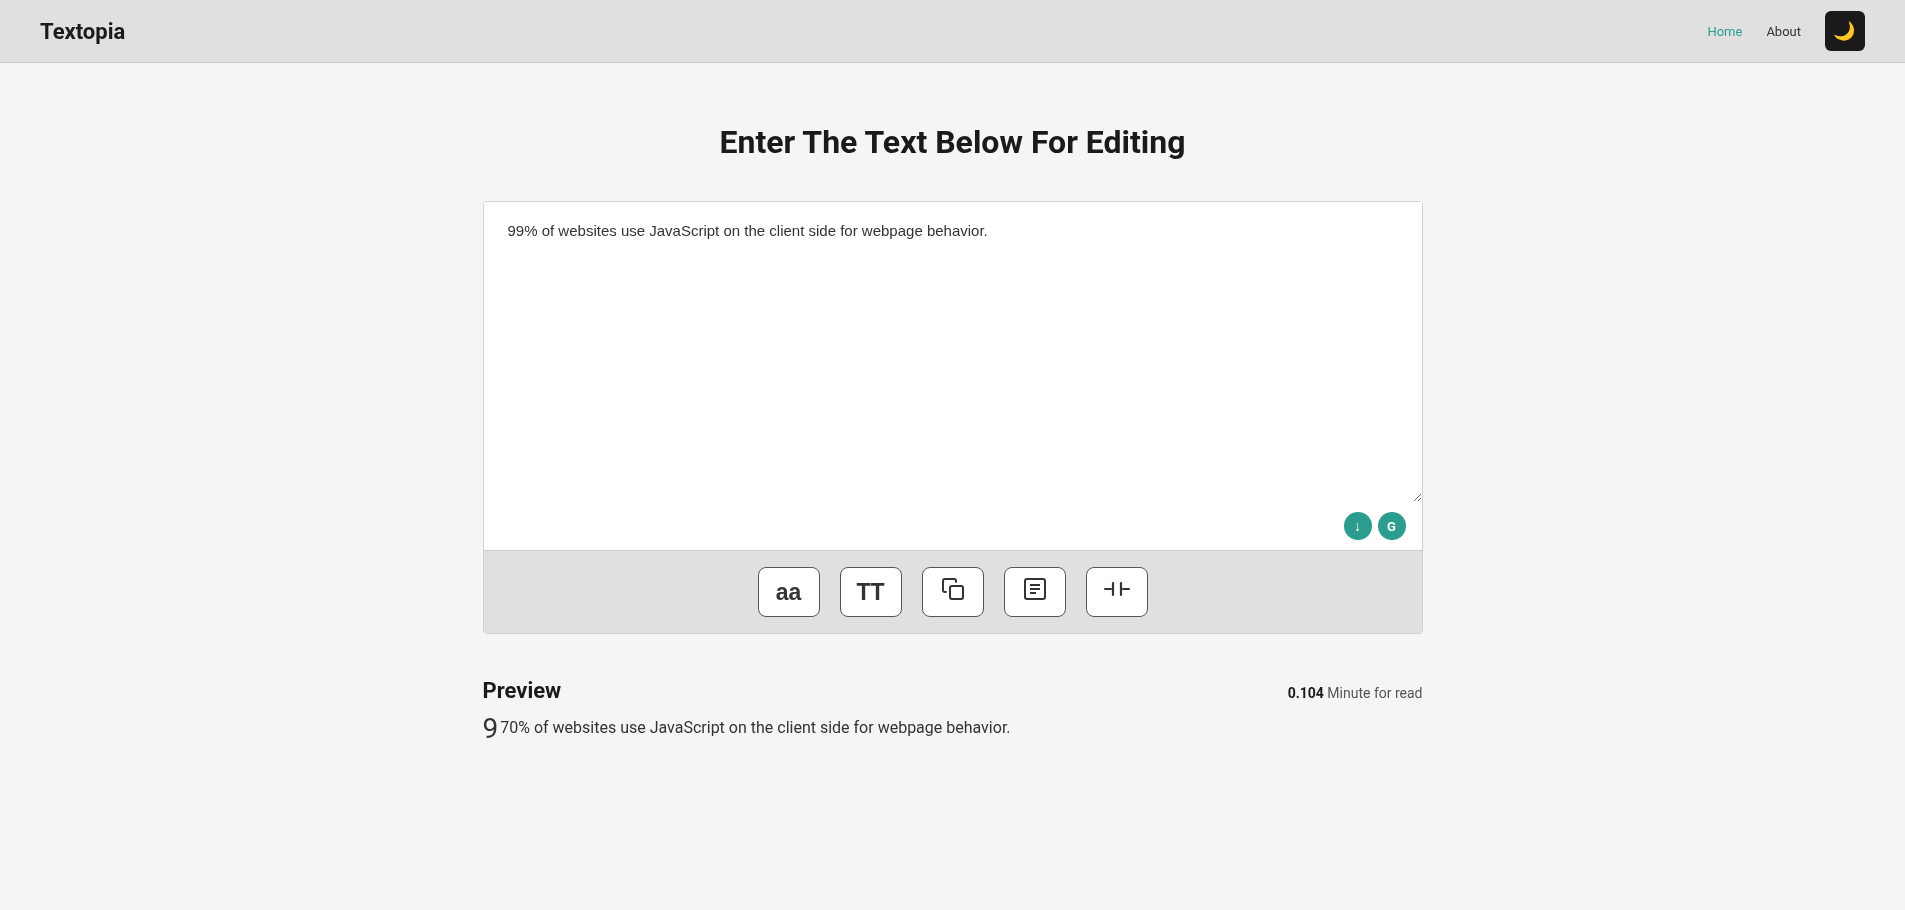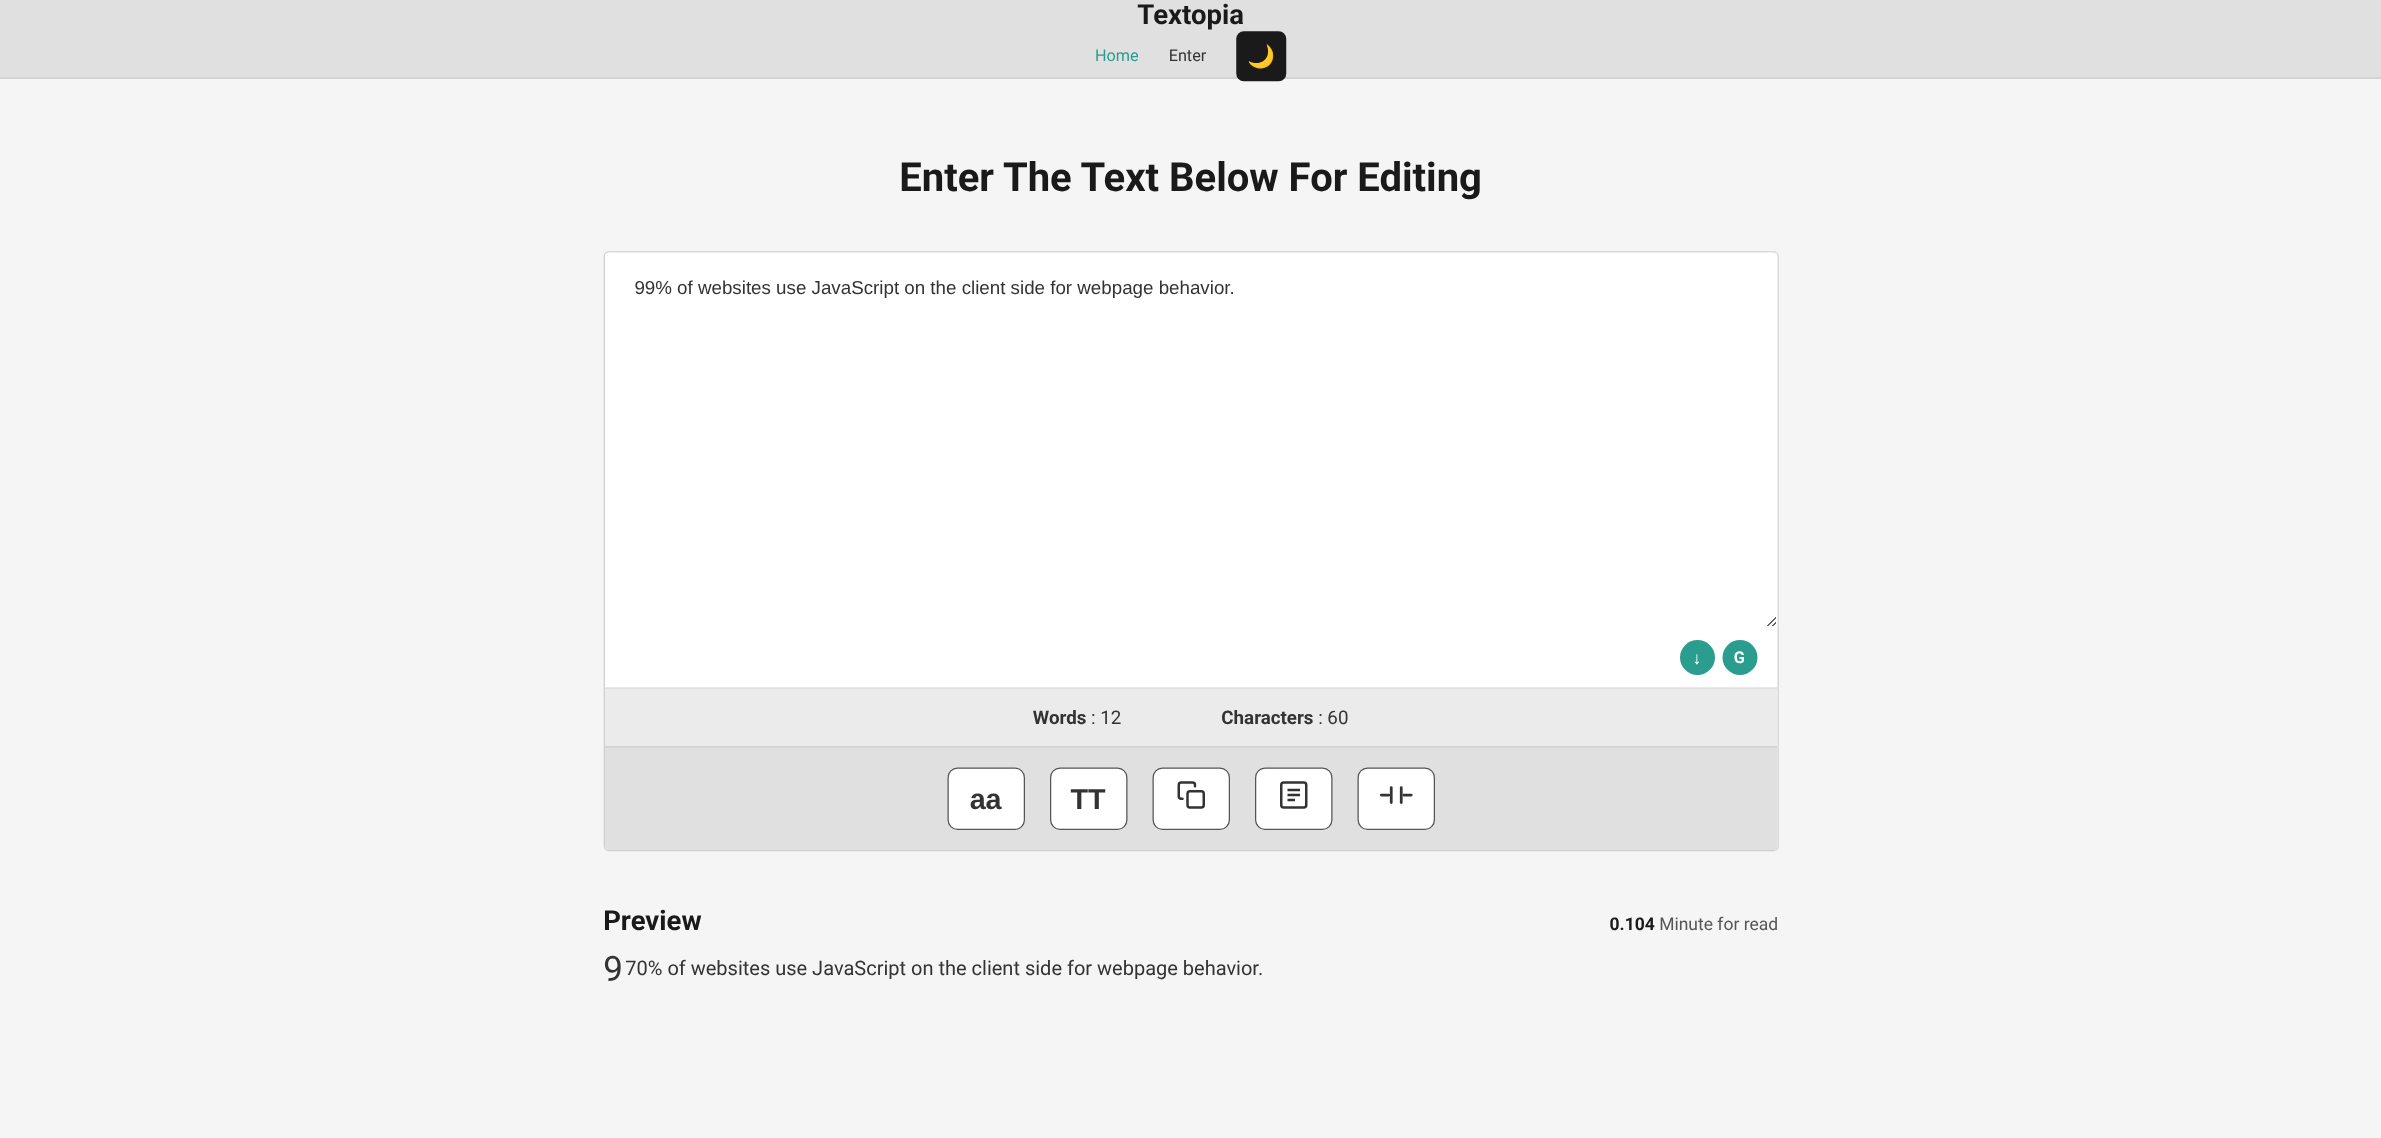--- a/index.html
+++ b/index.html
@@ -23,7 +23,6 @@
       padding: 0 40px;
       height: 63px;
       border-bottom: 1px solid #ccc;
-      flex-direction: column;
     }
 
     .navbar-brand {

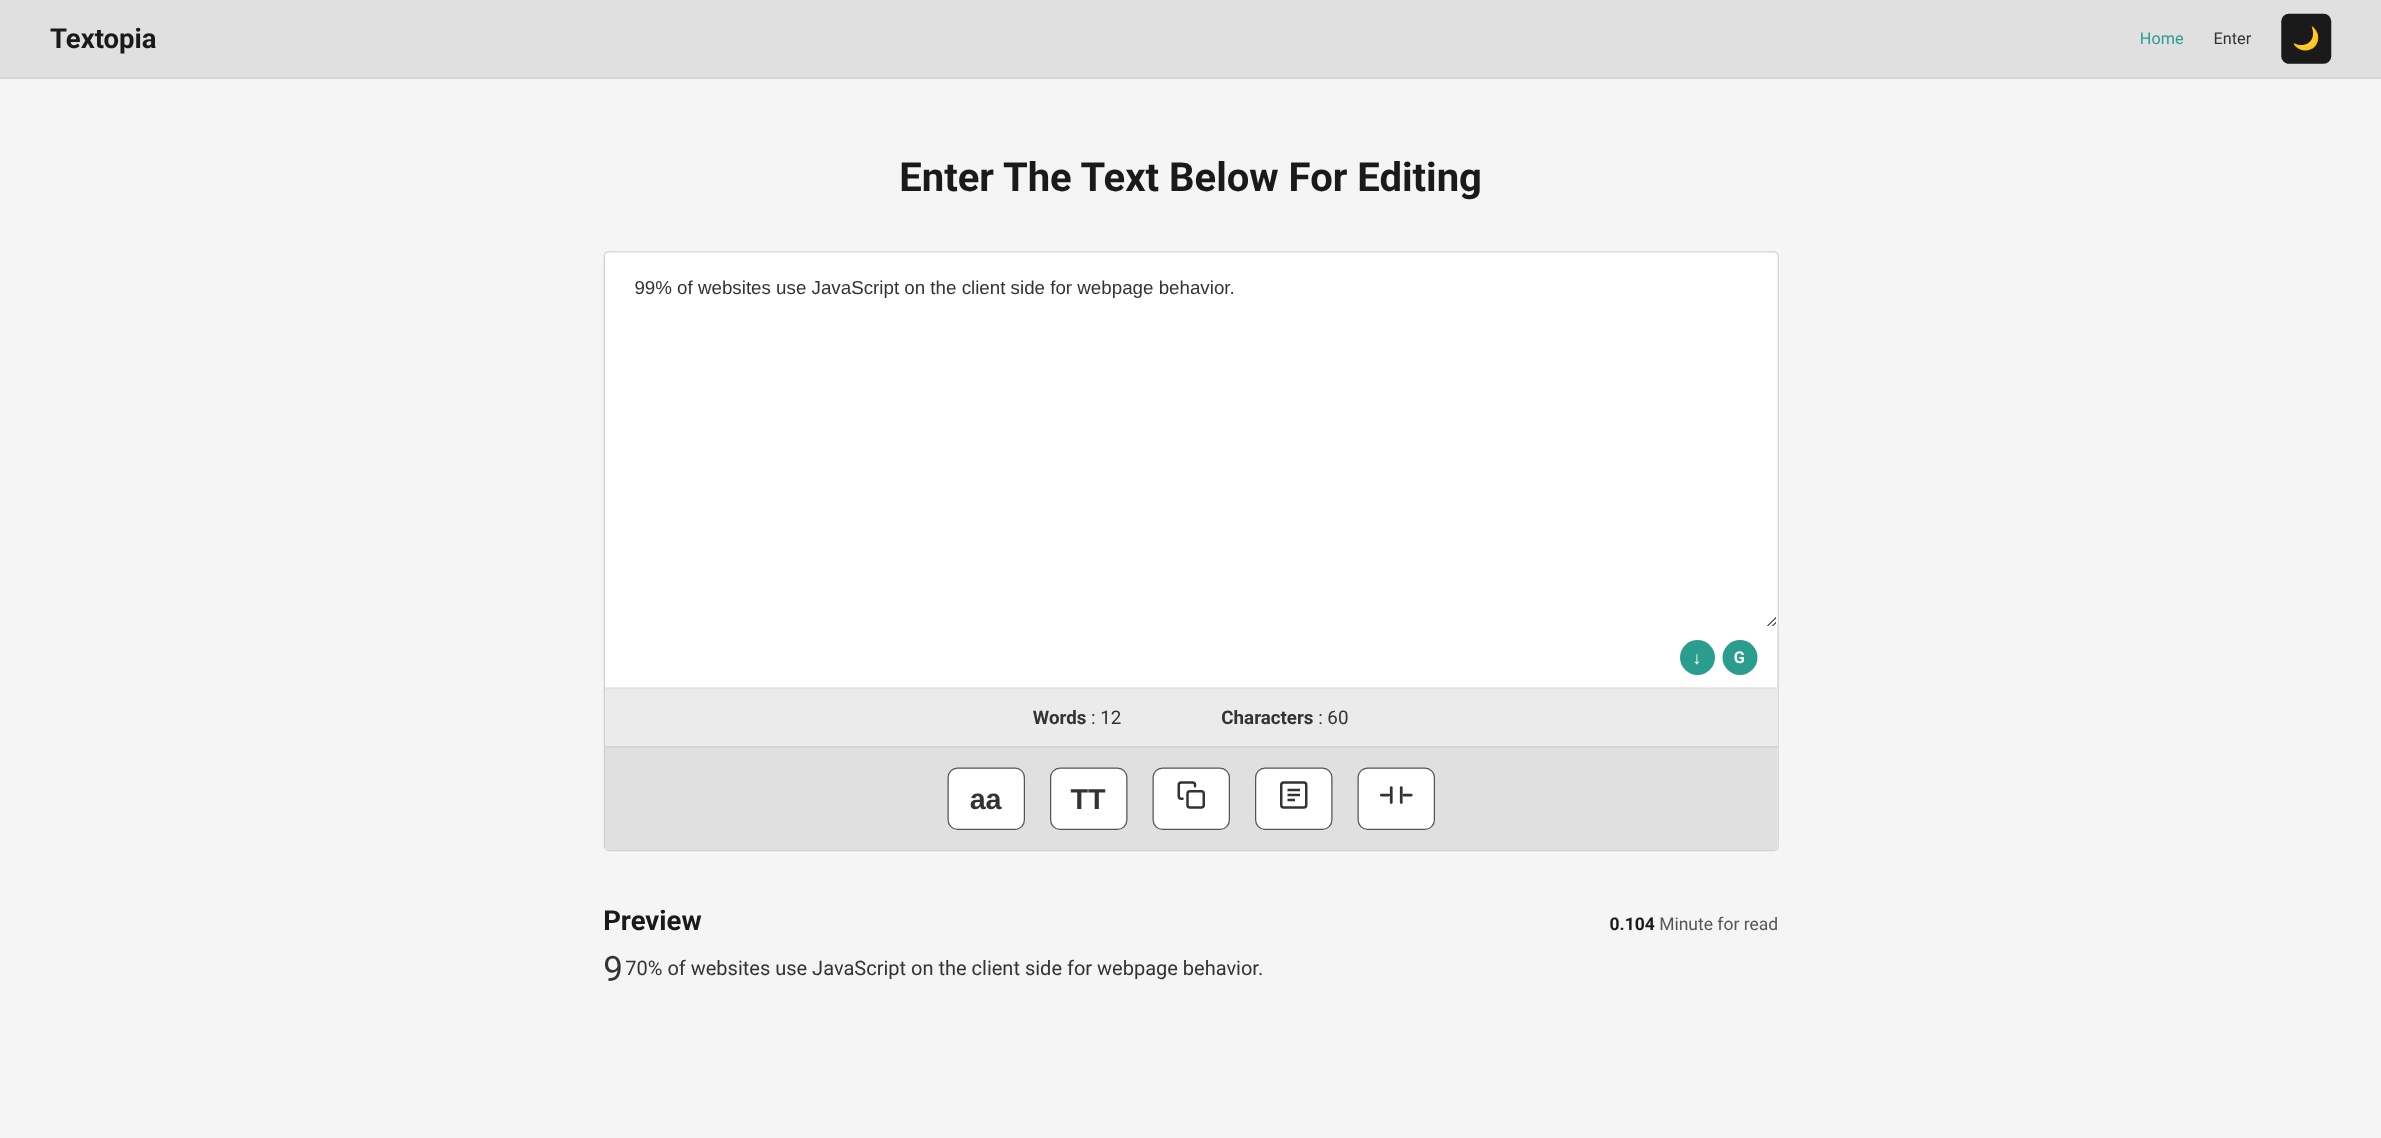--- a/index.html
+++ b/index.html
@@ -214,7 +214,7 @@
   <div class="navbar-brand">Textopia</div>
   <div class="navbar-right">
     <a class="nav-link active">Home</a>
-    <a class="nav-link">Enter</a>
+    <a class="nav-link">About</a>
     <button class="dark-mode-toggle">
       <span>🌙</span>
     </button>

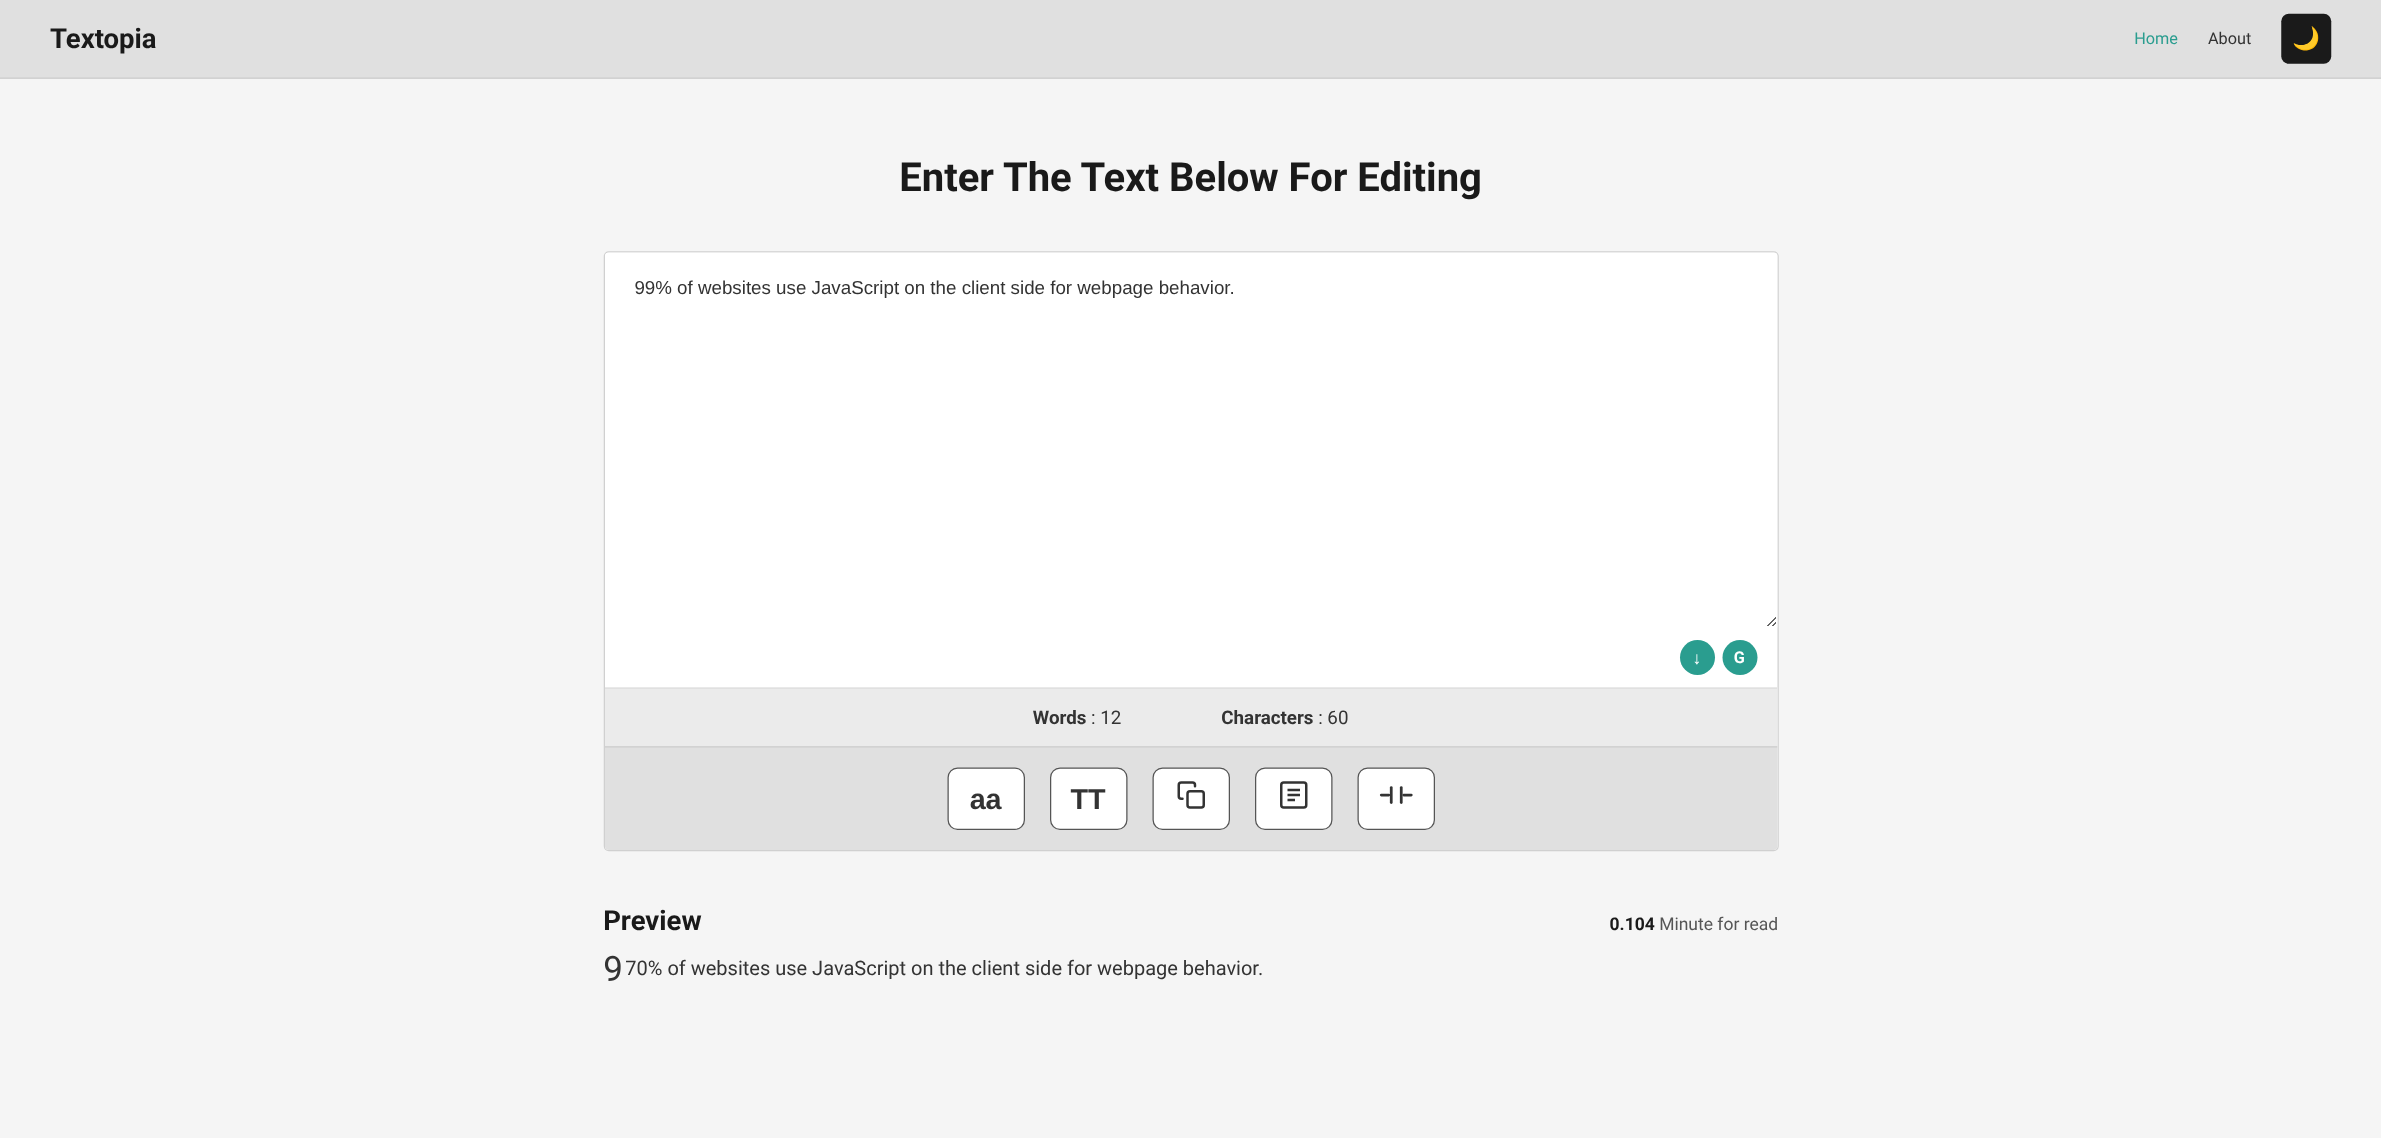--- a/index.html
+++ b/index.html
@@ -238,18 +238,6 @@
     </div>
 
     
-    <div class="stats-bar">
-      <div>
-        <span class="stat-label">Words</span>
-        <span> : </span>
-        <span>12</span>
-      </div>
-      <div>
-        <span class="stat-label">Characters</span>
-        <span> : </span>
-        <span>60</span>
-      </div>
-    </div>
 
     
     <div class="toolbar">

